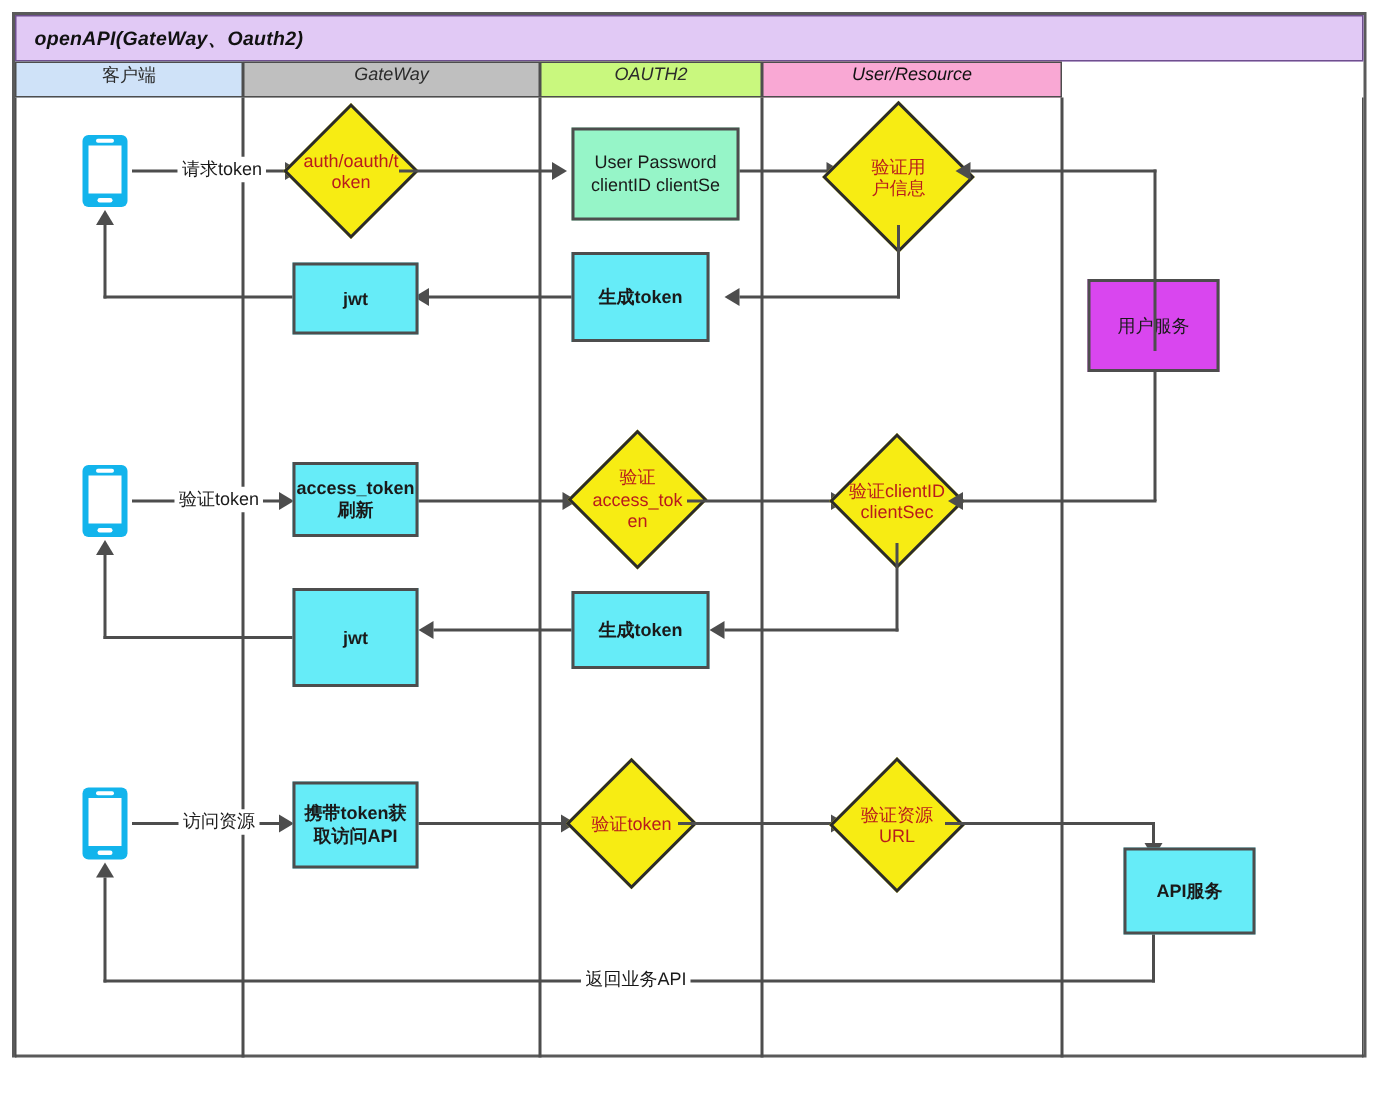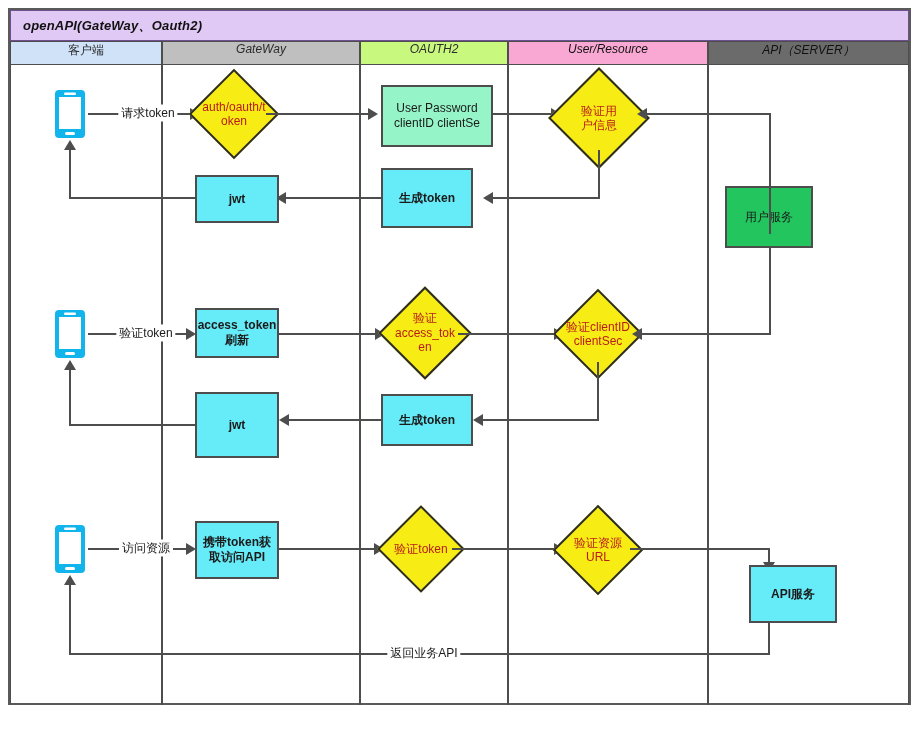--- a/index.html
+++ b/index.html
@@ -97,9 +97,6 @@
   <div class="lane-head" style="left:508px;width:200px;background:#f9a8d4;color:#111;">
       <span>User/Resource</span>
     </div>
-  <div class="lane-head" style="left:708px;width:201px;background:#6b6b6b;color:#111;">
-      <span>API（SERVER）</span>
-    </div>
 
   <div class="lane-body" style="left:10px;width:152px;"></div>
   <div class="lane-body" style="left:162px;width:198px;"></div>

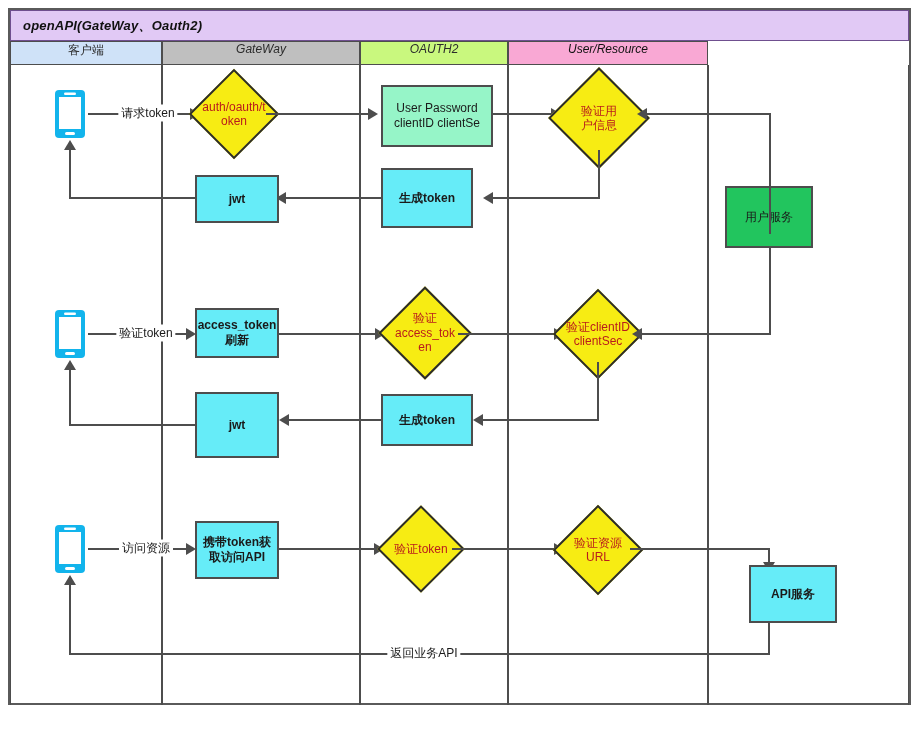--- a/index.html
+++ b/index.html
@@ -41,7 +41,7 @@
     padding:2px;
   }
   .rect.cyan{background:#66ecf8;font-weight:bold;}
-  .rect.green{background:#22c55e;}
+  .rect.green{background:#d946ef;}
   .rect.mint{background:#96f5c8;}
 
   .diamond{pointer-events:none;}

